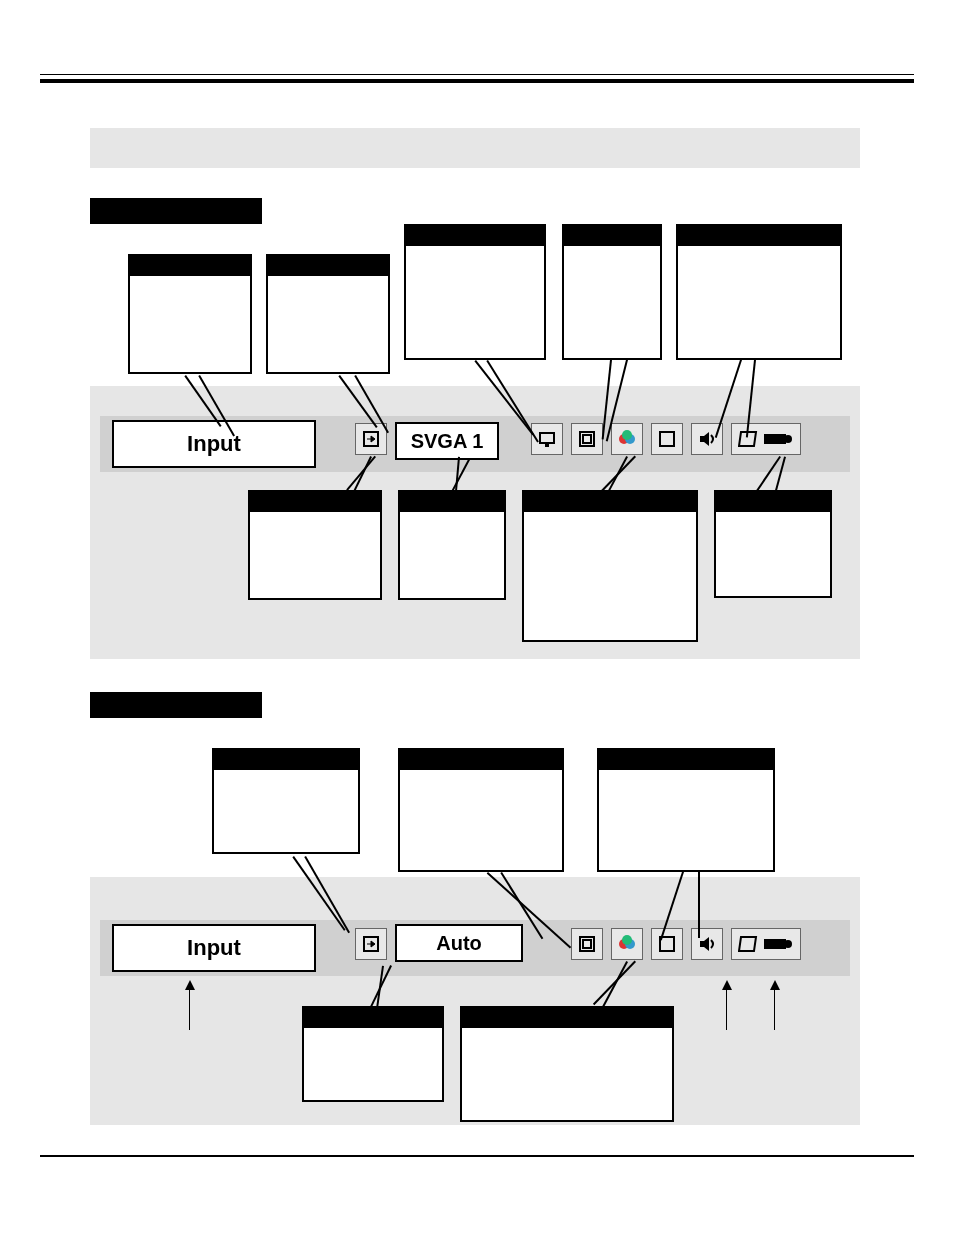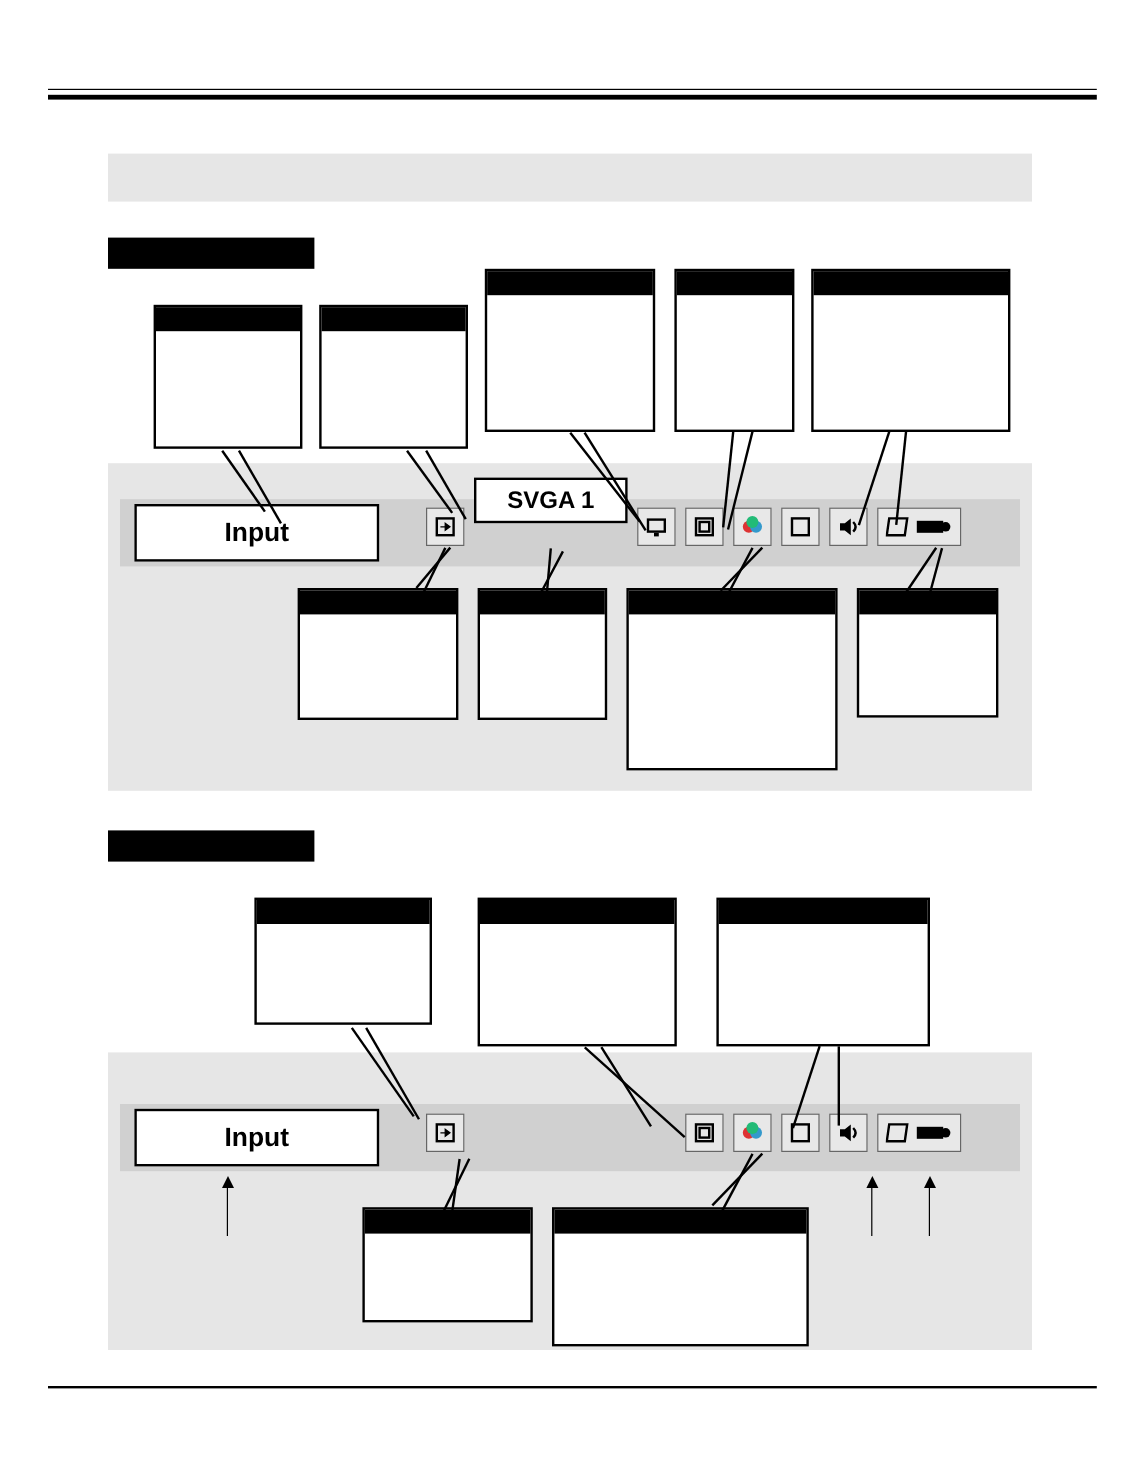--- a/index.html
+++ b/index.html
@@ -63,7 +63,7 @@
       </svg>
   </div>
 
-  <div class="sys-box" style="left:395px; top:398px; width:128px; height:38px;text-align:right;">SVGA 1</div>
+  <div class="sys-box" style="left:395px; top:422px; width:104px; height:38px;text-align:right;">SVGA 1</div>
 
   <div class="icon-btn" style="left:531px; top:423px; width:32px; height:32px;">
     <svg width="20" height="20">

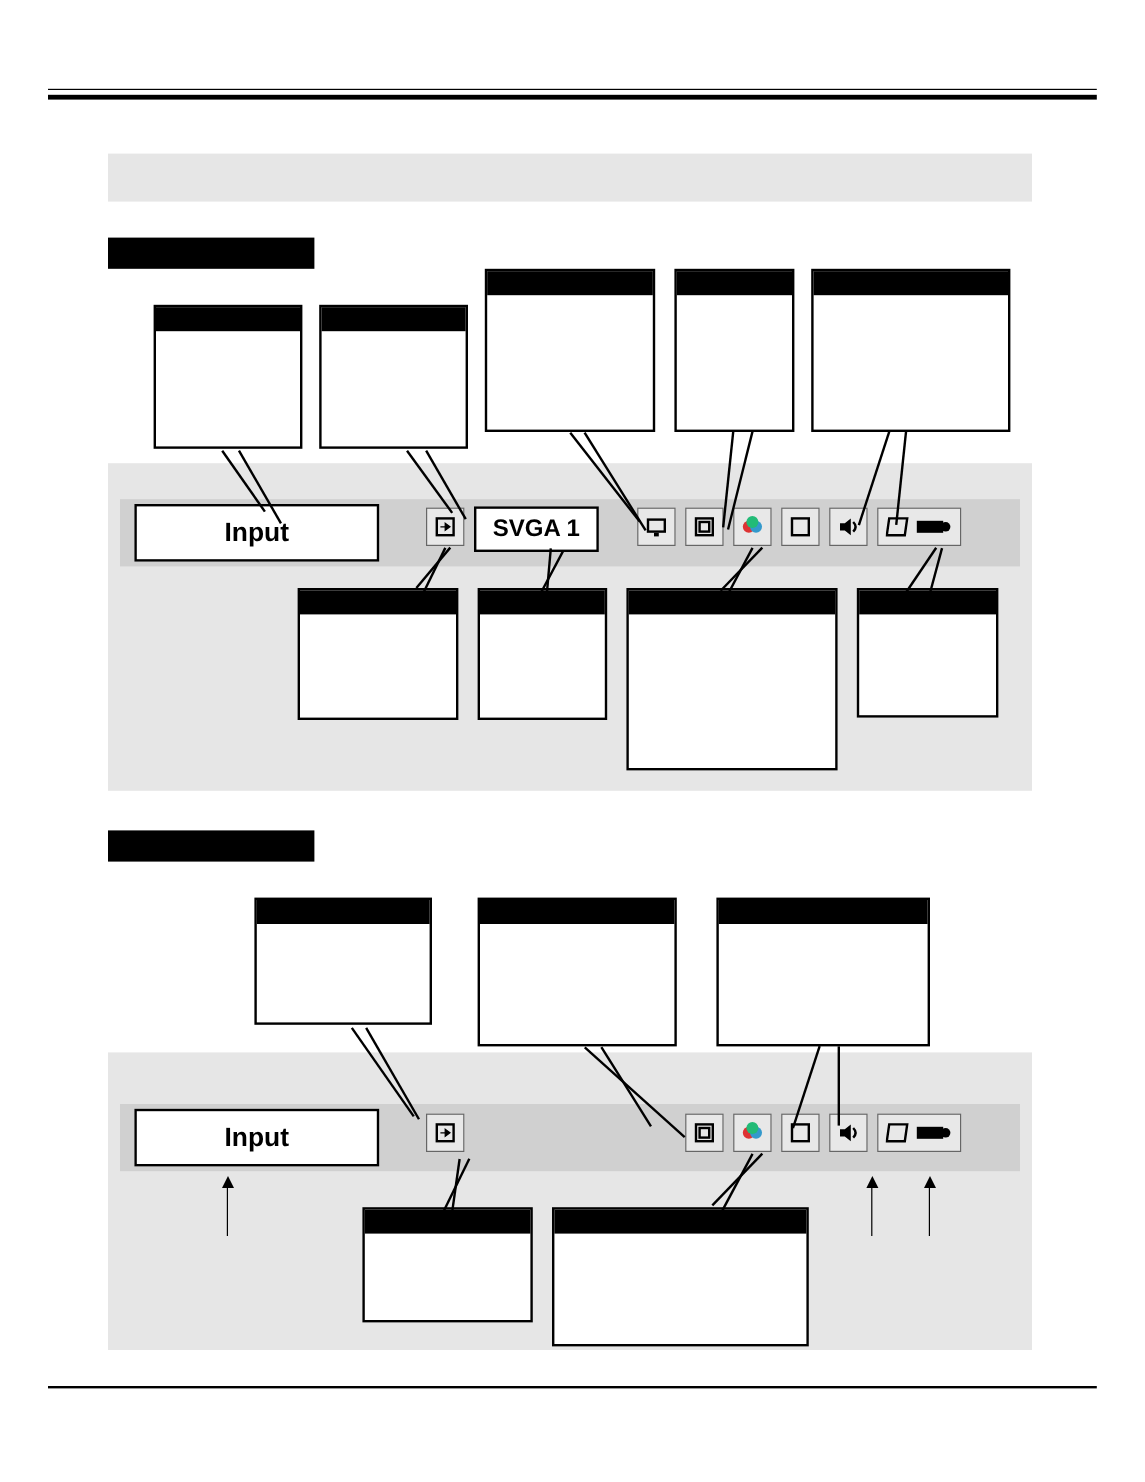--- a/index.html
+++ b/index.html
@@ -167,6 +167,7 @@
       </svg>
   </div>
 
+  <div class="sys-box" style="left:395px; top:924px; width:128px; height:38px;">Auto</div>
 
   <div class="icon-btn" style="left:571px; top:928px; width:32px; height:32px;">
     <svg width="20" height="20">

